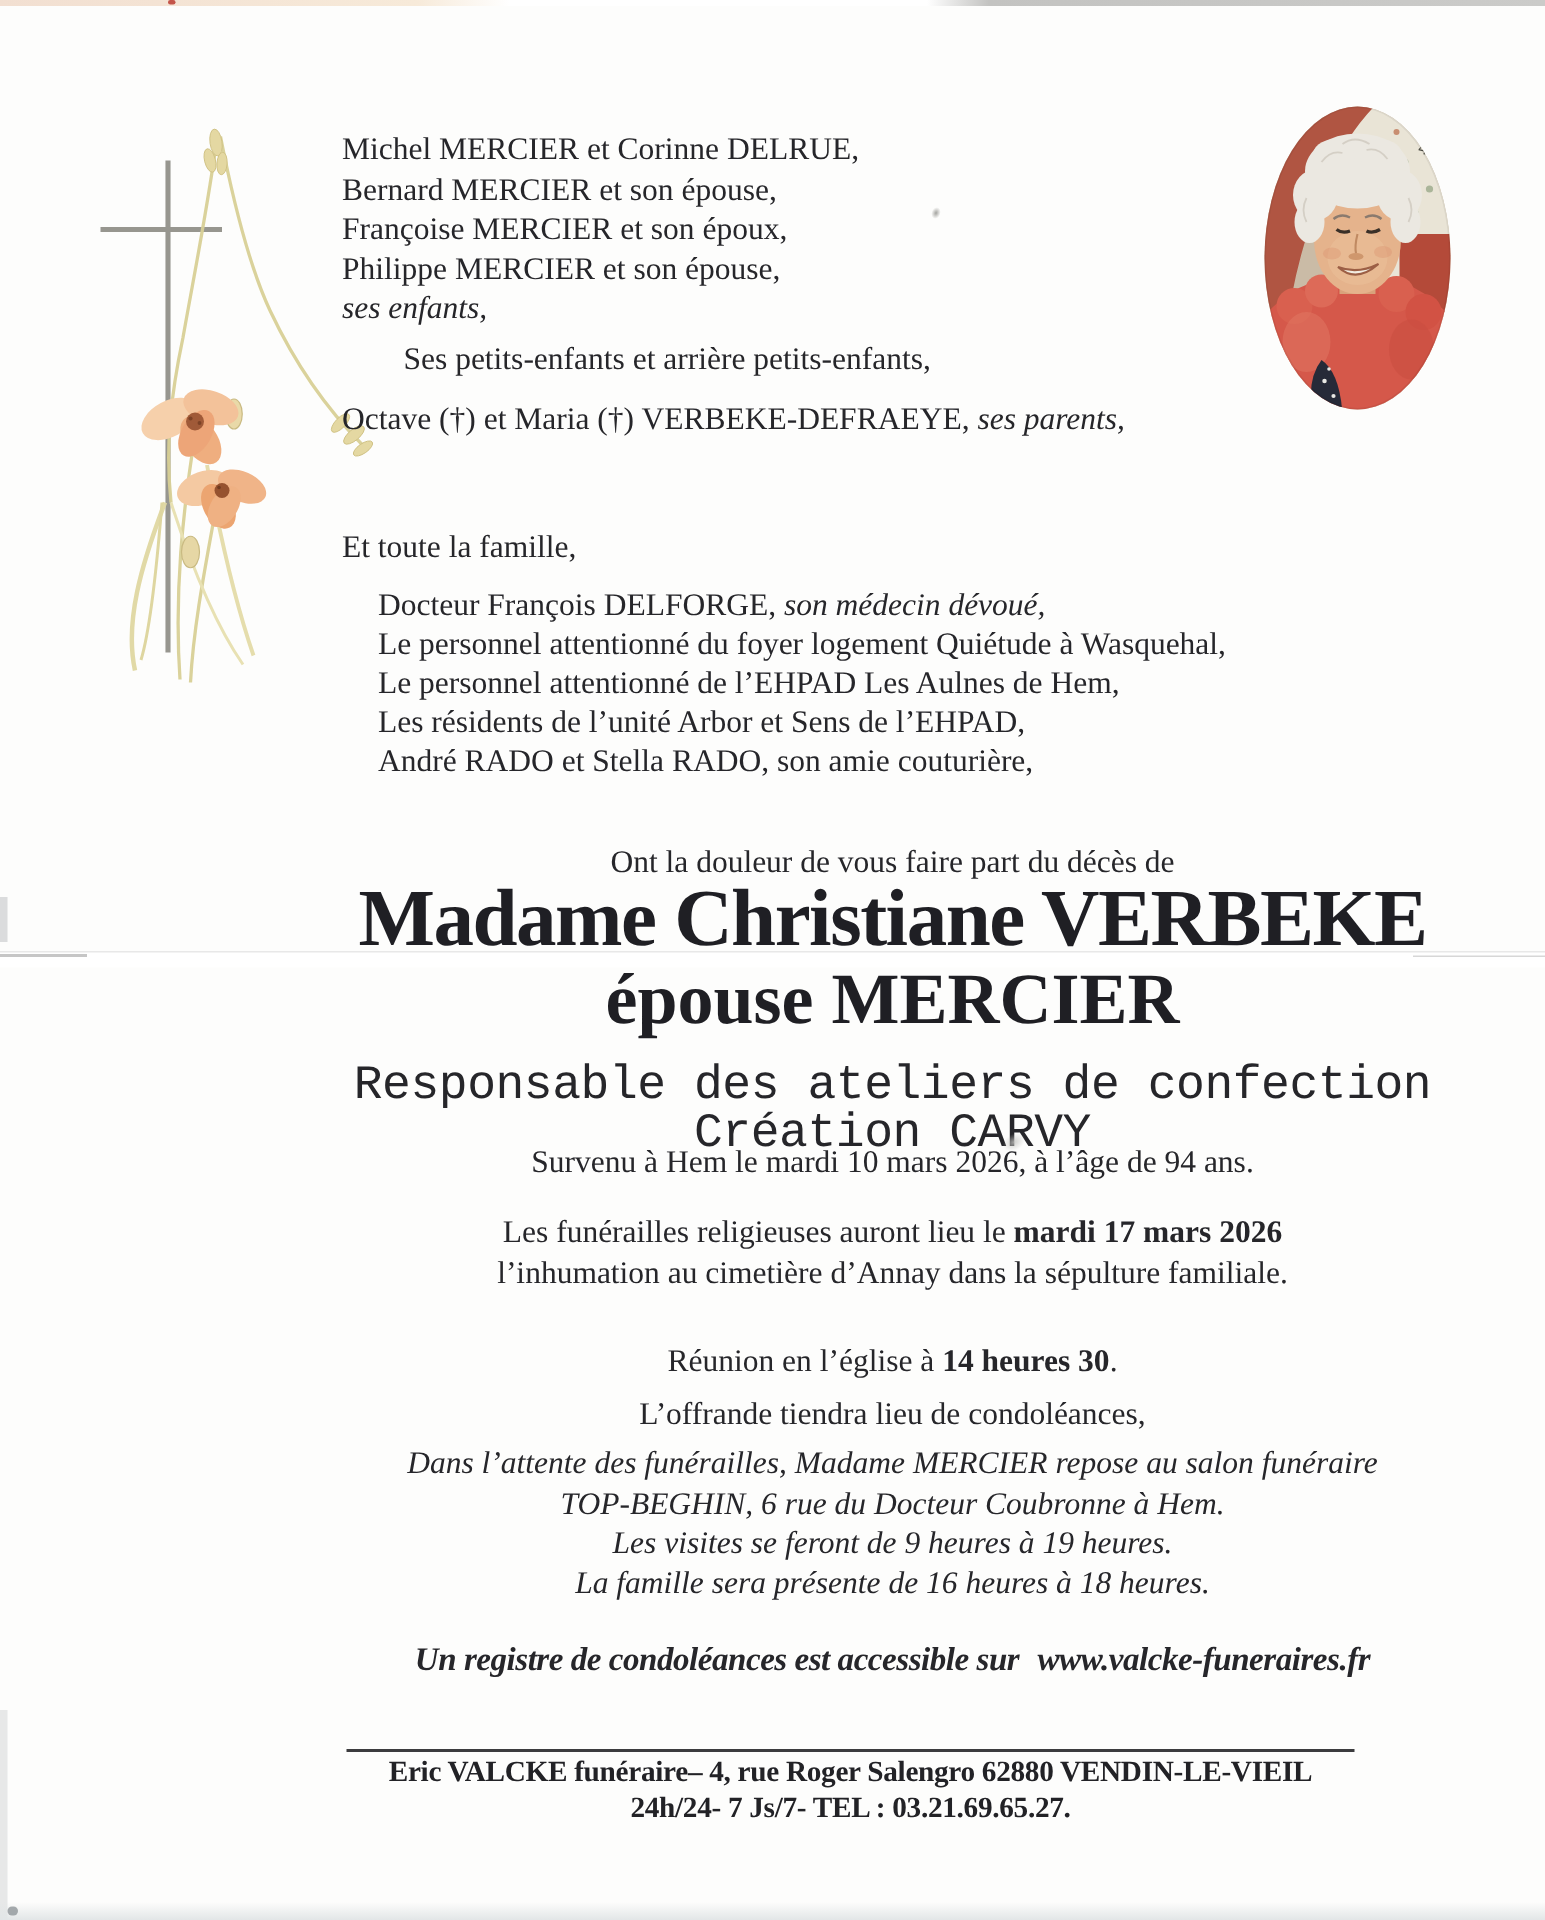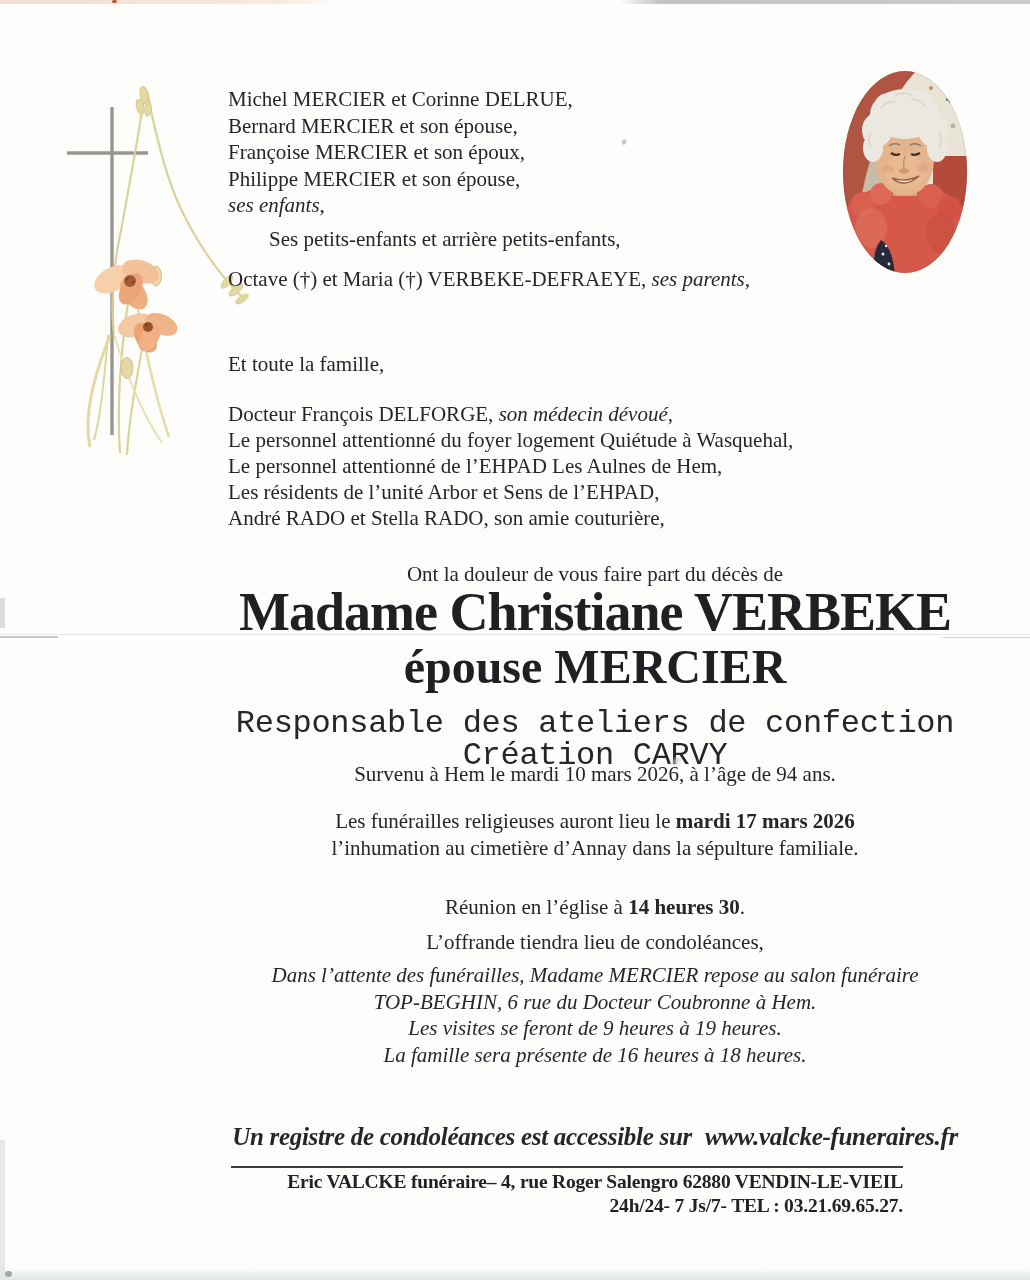--- a/index.html
+++ b/index.html
@@ -24,7 +24,7 @@
   #parents{top:266px;}
   #sister{top:306px;}
   #family-all{top:351px;}
-  #caregivers{top:401px;line-height:26px;}
+  #caregivers{top:390px;line-height:26px;margin-left:24px;}
 
   #intro{top:561px;}
   #deceased-name{

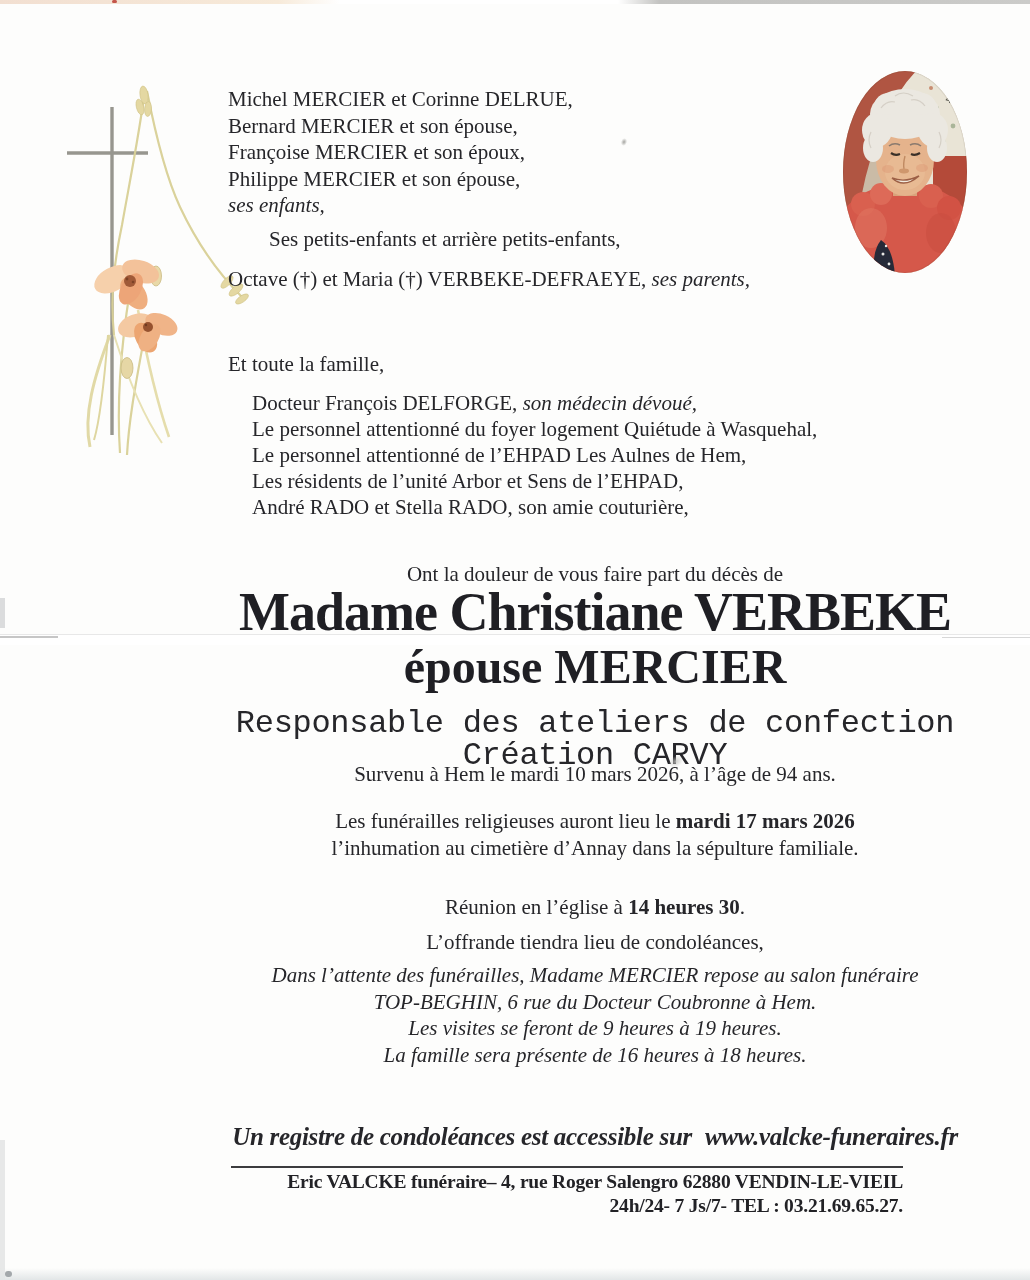--- a/index.html
+++ b/index.html
@@ -39,7 +39,7 @@
   #meeting{top:894px;}
   #offering{top:929px;}
   #visitation{top:962px;line-height:26.5px;}
-  #register{top:1124px;font-size:25px;font-weight:bold;letter-spacing:-0.3px;}
+  #register{top:1093px;font-size:22px;font-weight:bold;letter-spacing:-0.3px;}
   #register .url{margin-left:7px;}
 
   #footer-rule{

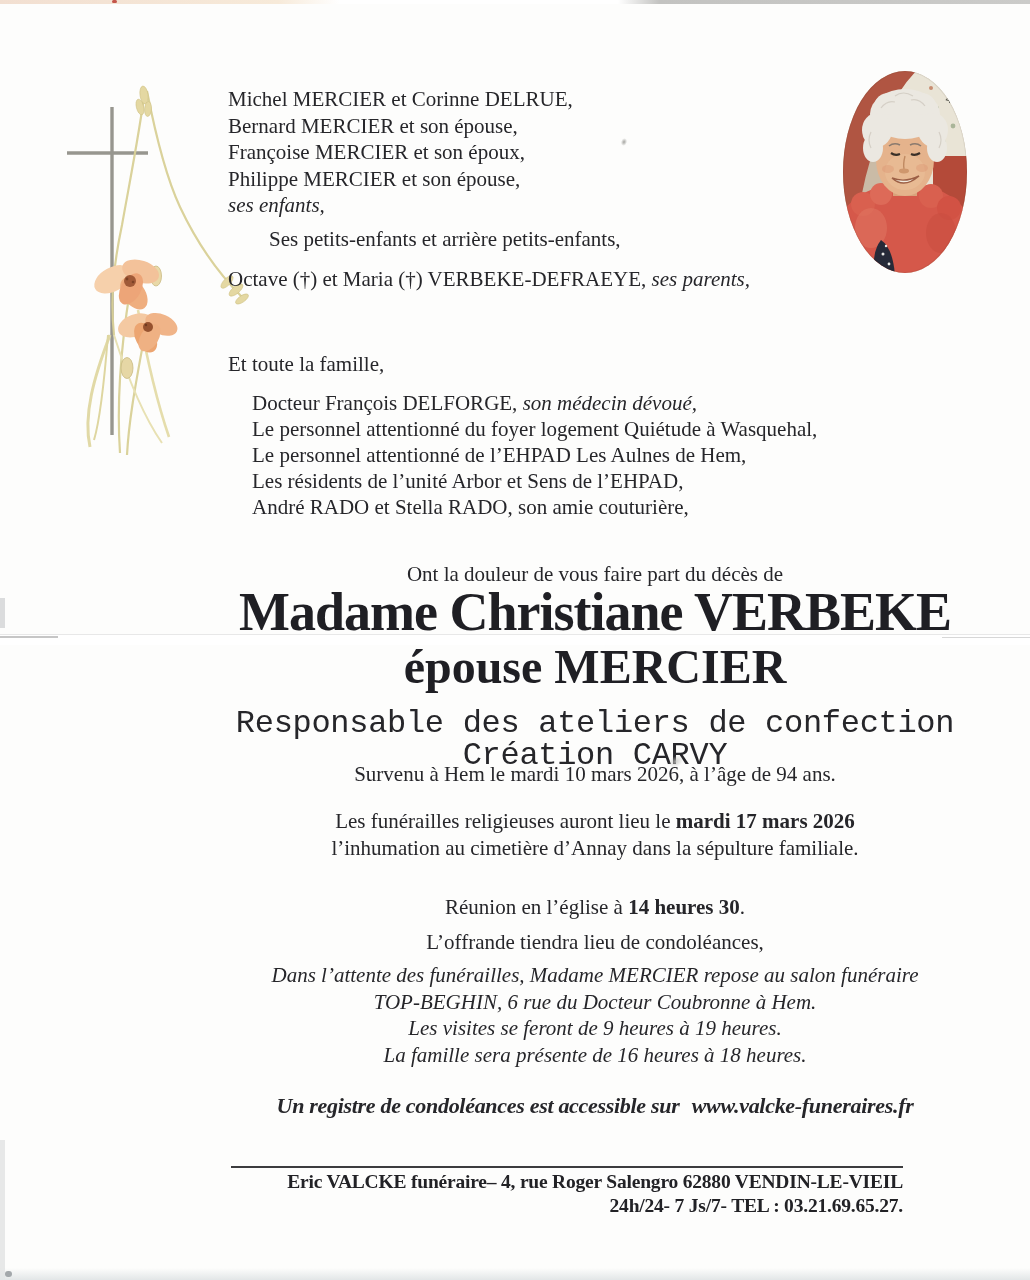--- a/index.html
+++ b/index.html
@@ -48,7 +48,7 @@
   }
   #footer{
     position:absolute;left:231px;top:1170px;width:672px;
-    text-align:right;font-weight:bold;font-size:19.5px;line-height:24px;
+    text-align:center;font-weight:bold;font-size:19.5px;line-height:24px;
     letter-spacing:-0.2px;color:#222226;
   }
 

